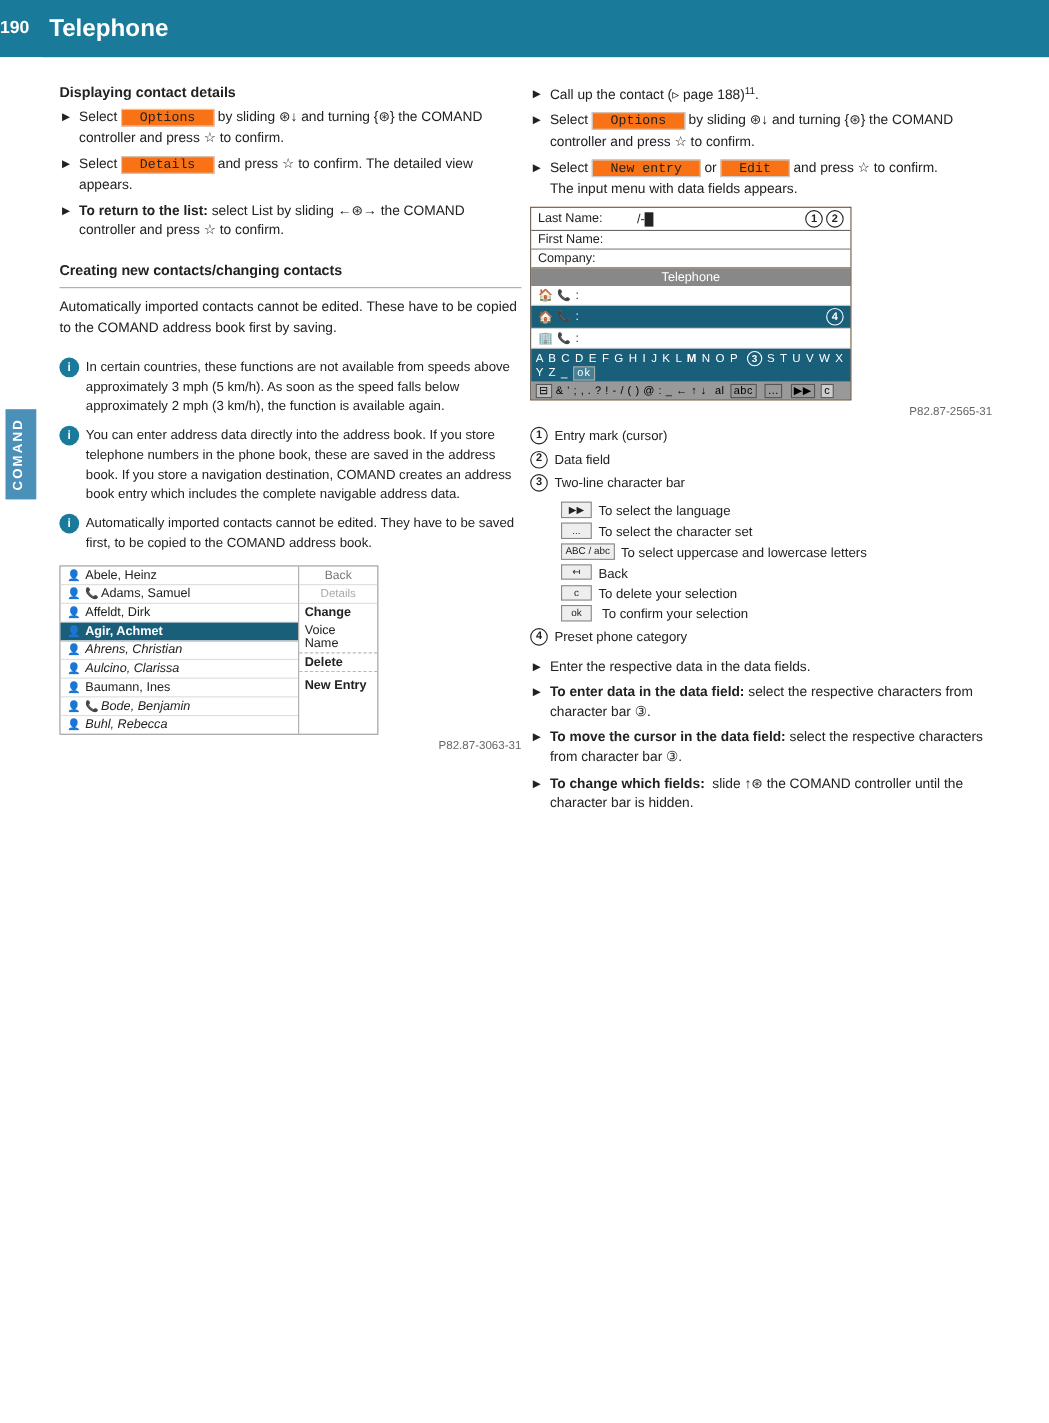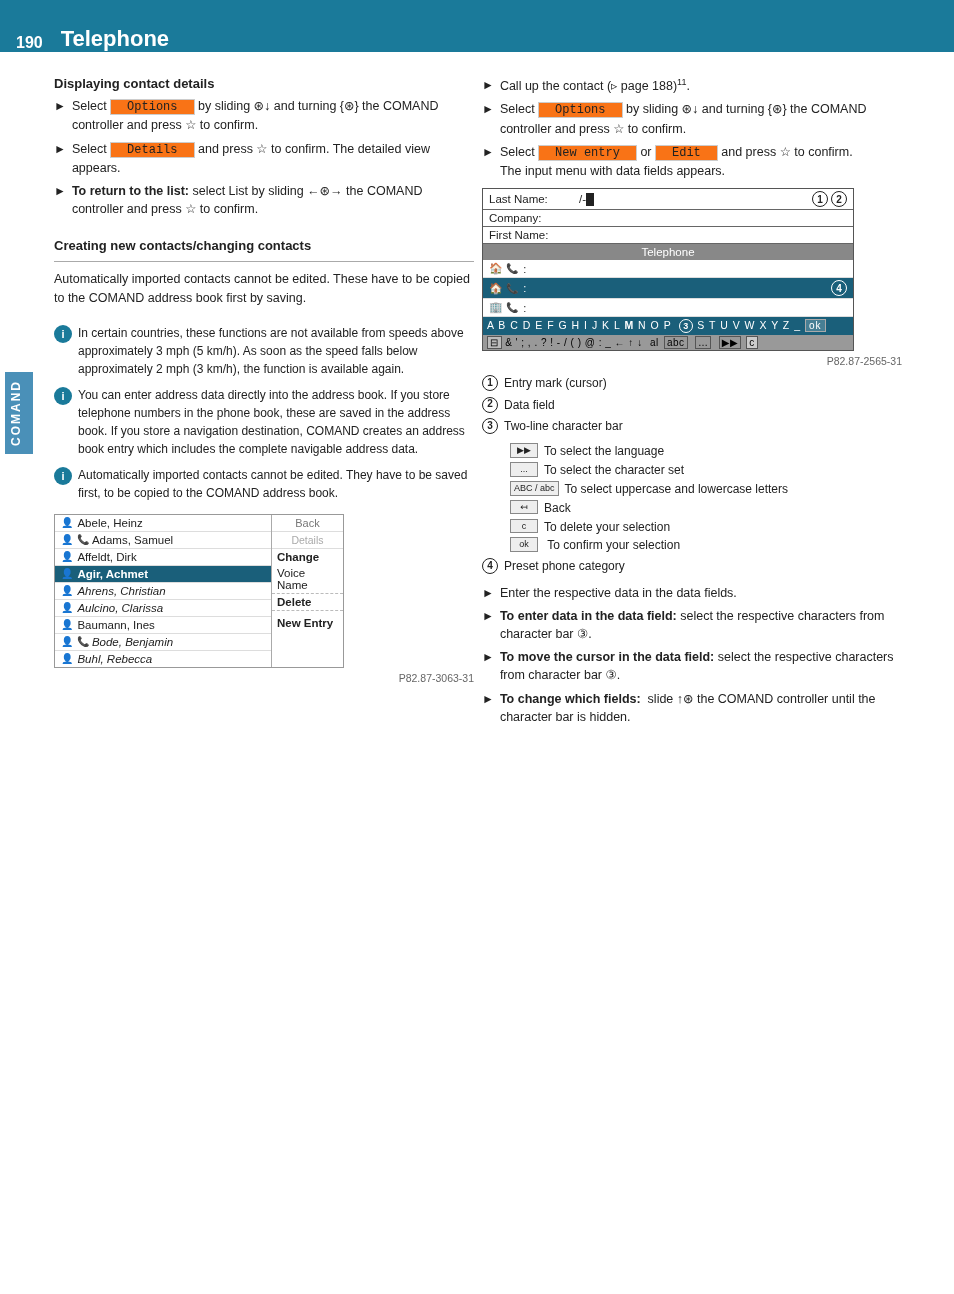--- a/index.html
+++ b/index.html
@@ -24,8 +24,7 @@
       background: #1a7a9a;
       height: 52px;
       display: flex;
-      align-items: flex-end;
-      padding-left: 16px;
+      align-items: center;
     }
     .page-number {
       color: #fff;

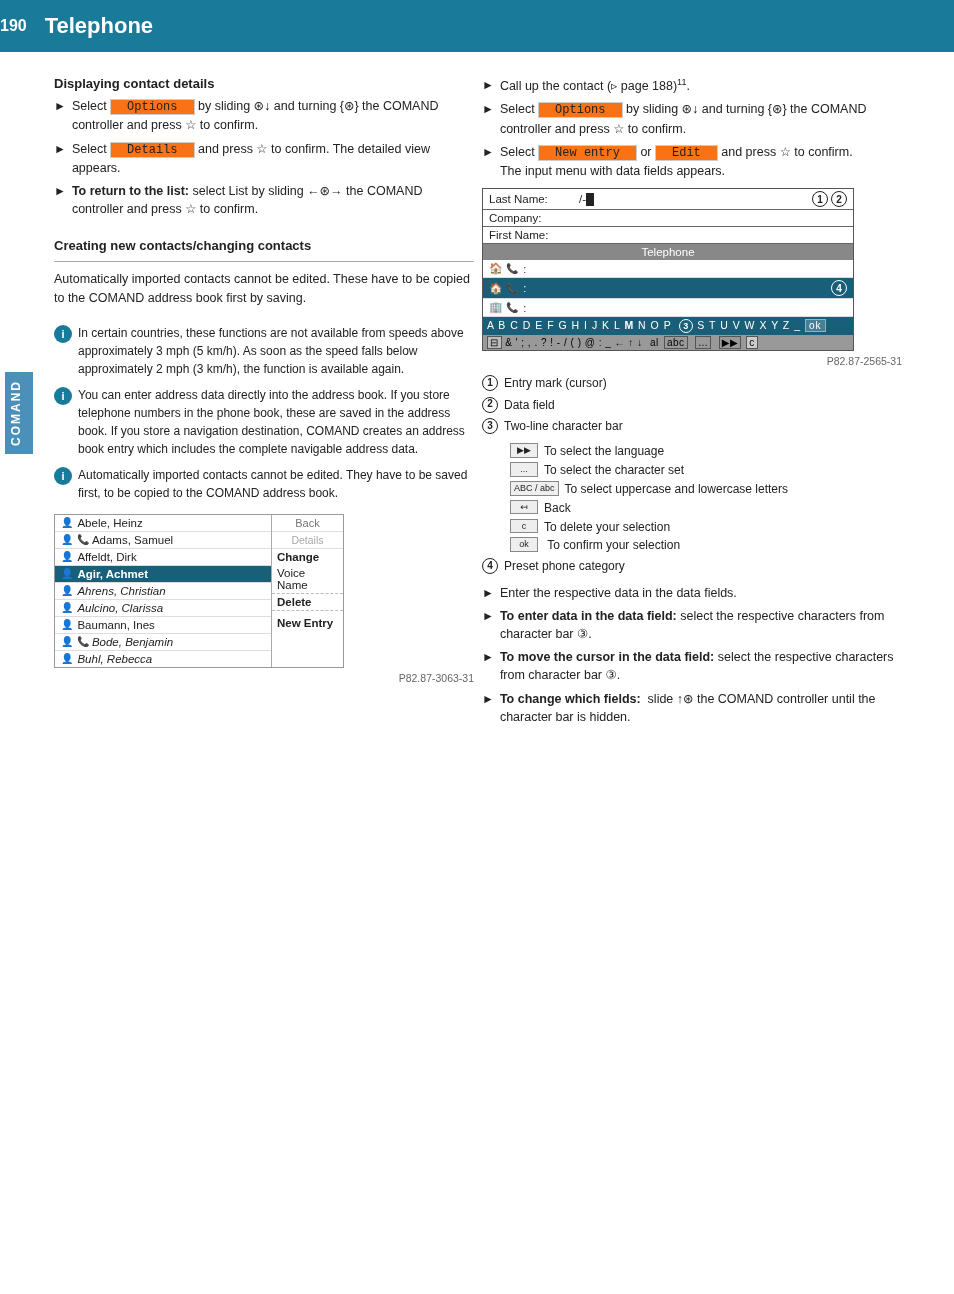--- a/index.html
+++ b/index.html
@@ -208,7 +208,7 @@
       border: 1px solid #555;
       font-size: 11.5px;
       margin: 8px 0 4px 0;
-      width: 372px;
+      width: 292px;
       background: #fdba74;
     }
     .if-row {

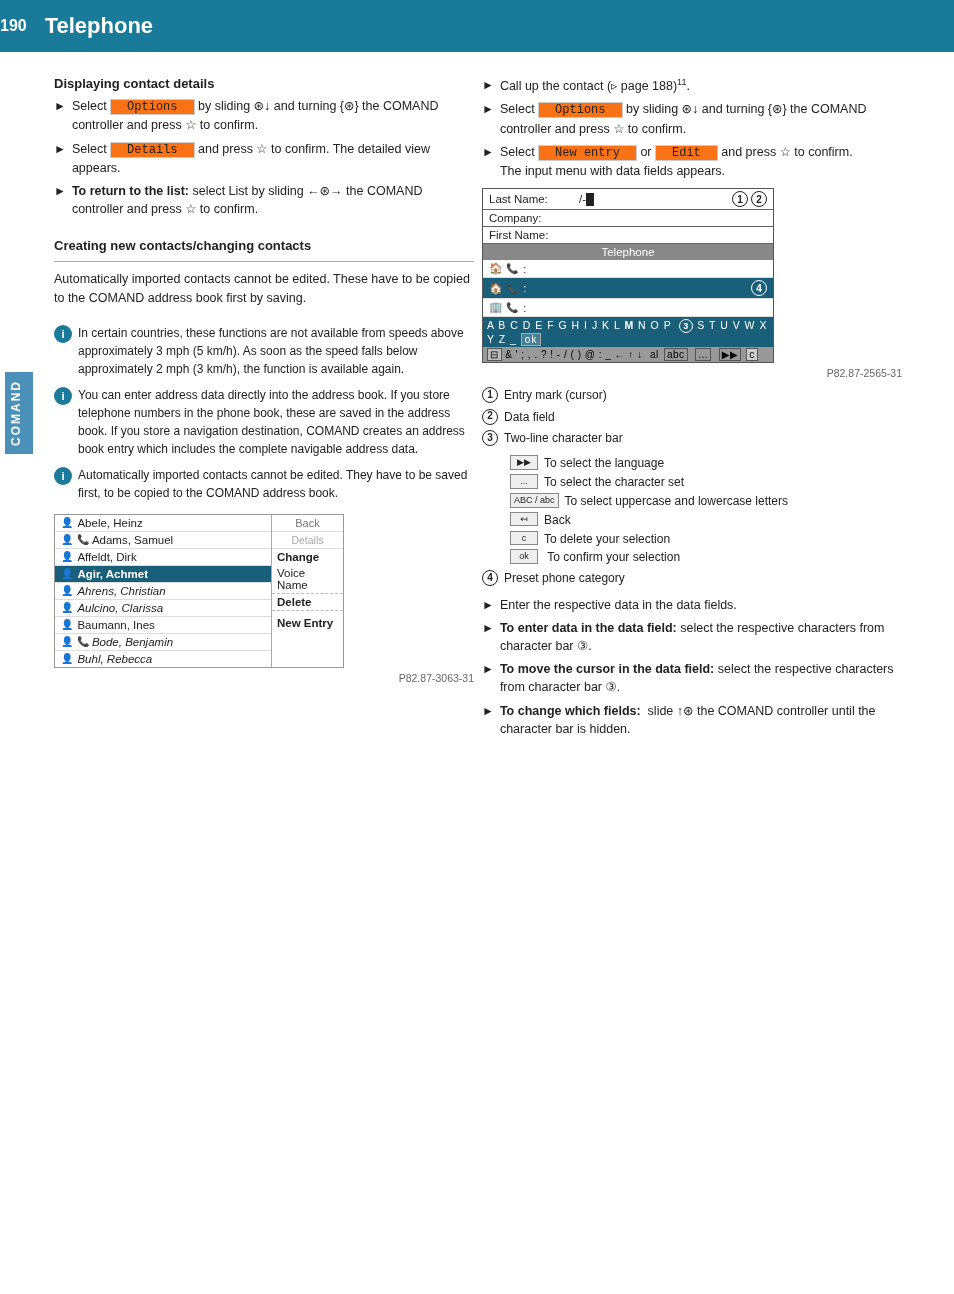--- a/index.html
+++ b/index.html
@@ -503,12 +503,12 @@
             </div>
 
             <div class="if-row">
+              <span class="if-label">First Name:</span>
+              <span class="if-value"></span>
+            </div>
+
+            <div class="if-row">
               <span class="if-label">Company:</span>
-              <span class="if-value"></span>
-            </div>
-
-            <div class="if-row">
-              <span class="if-label">First Name:</span>
               <span class="if-value"></span>
             </div>
 

